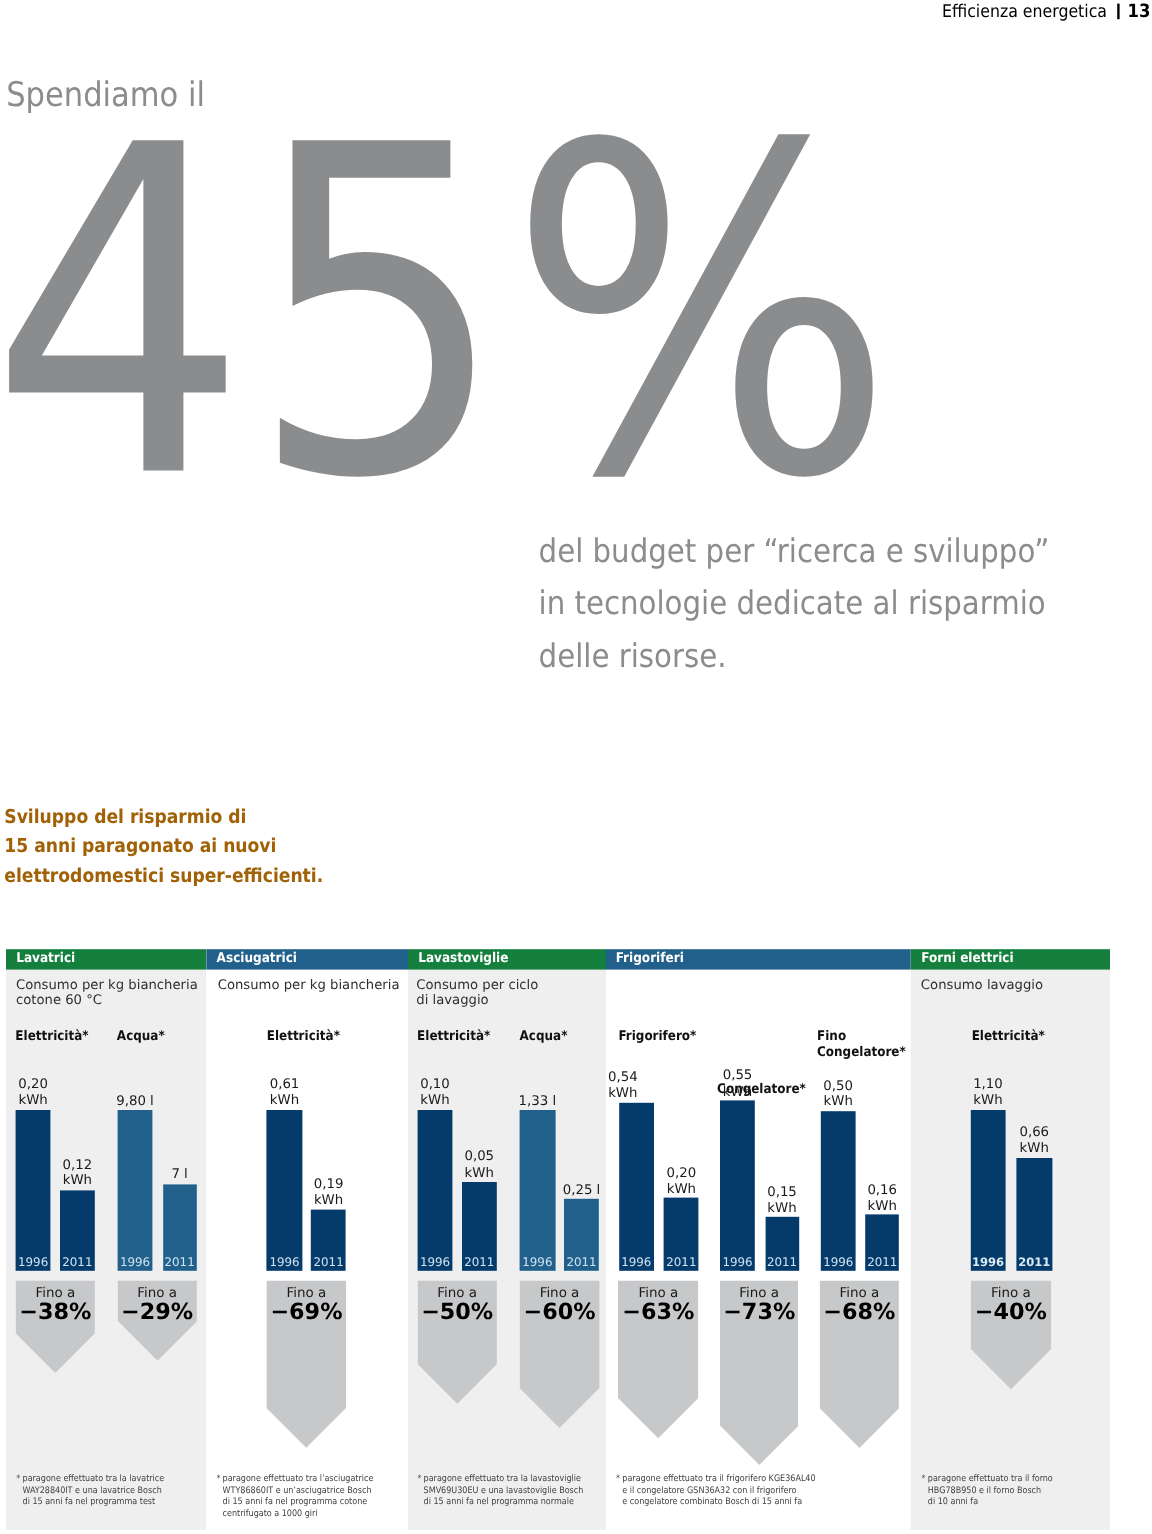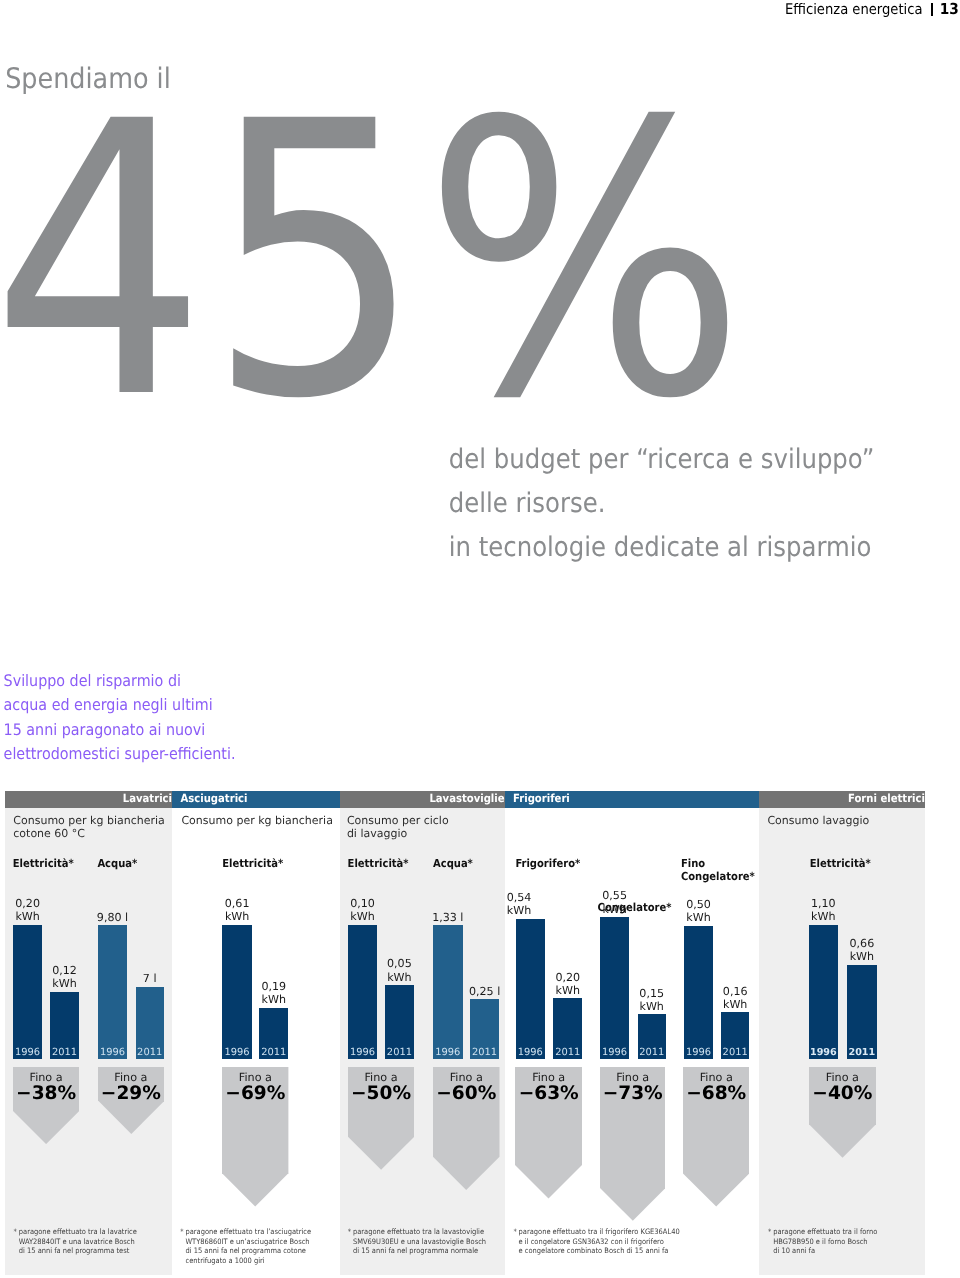--- a/index.html
+++ b/index.html
@@ -73,8 +73,8 @@
 <div class="bignum">45%</div>
 <div class="hero-par">
   <div>del budget per “ricerca e sviluppo”</div>
+  <div>in tecnologie dedicate al risparmio</div>
   <div>delle risorse.</div>
-  <div>in tecnologie dedicate al risparmio</div>
 </div>
 <div class="intro">
   <div>Sviluppo del risparmio di</div>

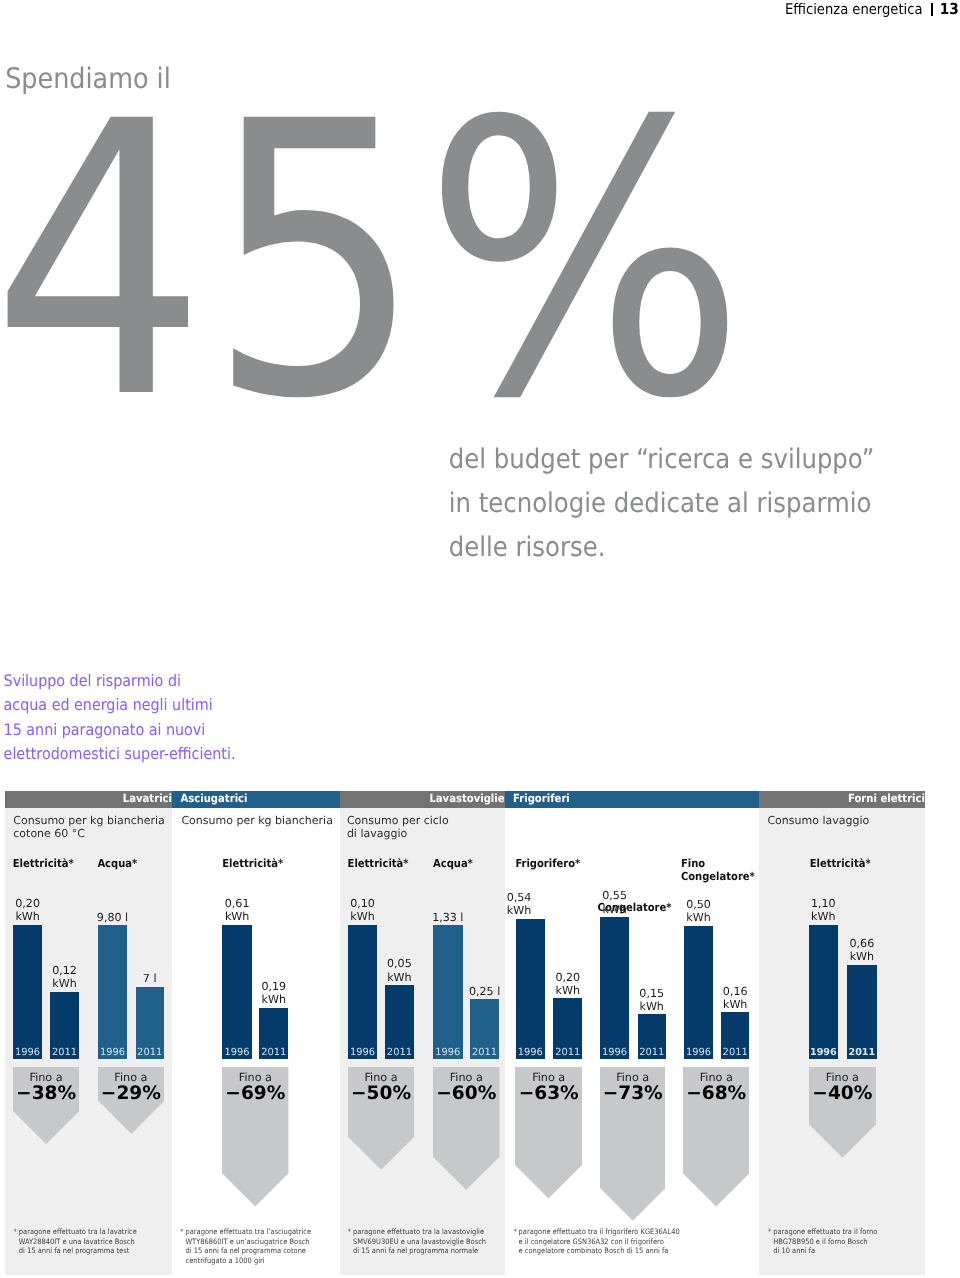--- a/index.html
+++ b/index.html
@@ -28,7 +28,7 @@
             color:#8a8c8e;line-height:44.1px;white-space:nowrap;}
 
   
-  .intro{position:absolute;left:3.6px;top:669.0px;font-size:15.9px;font-weight:400;color:#8b5cf6;
+  .intro{position:absolute;left:3.6px;top:669.0px;font-size:15.9px;font-weight:700;color:#a16207;
          font-family:"DejaVu Sans Condensed","DejaVu Sans",sans-serif;line-height:24.4px;}
 
   

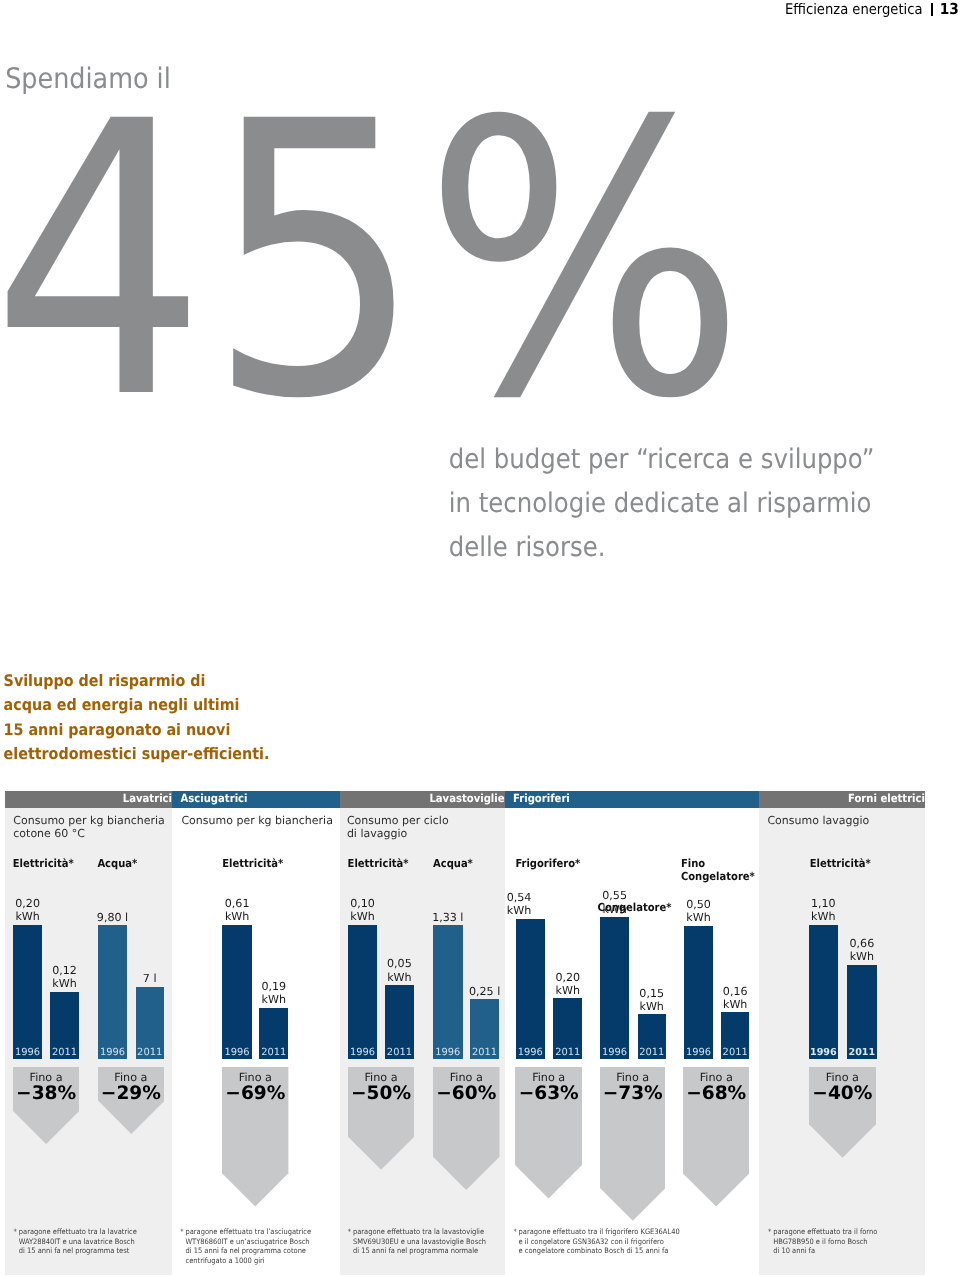--- a/index.html
+++ b/index.html
@@ -78,7 +78,6 @@
 </div>
 <div class="intro">
   <div>Sviluppo del risparmio di</div>
-  <div>acqua ed energia negli ultimi</div>
   <div>15 anni paragonato ai nuovi</div>
   <div>elettrodomestici super-efficienti.</div>
 </div>

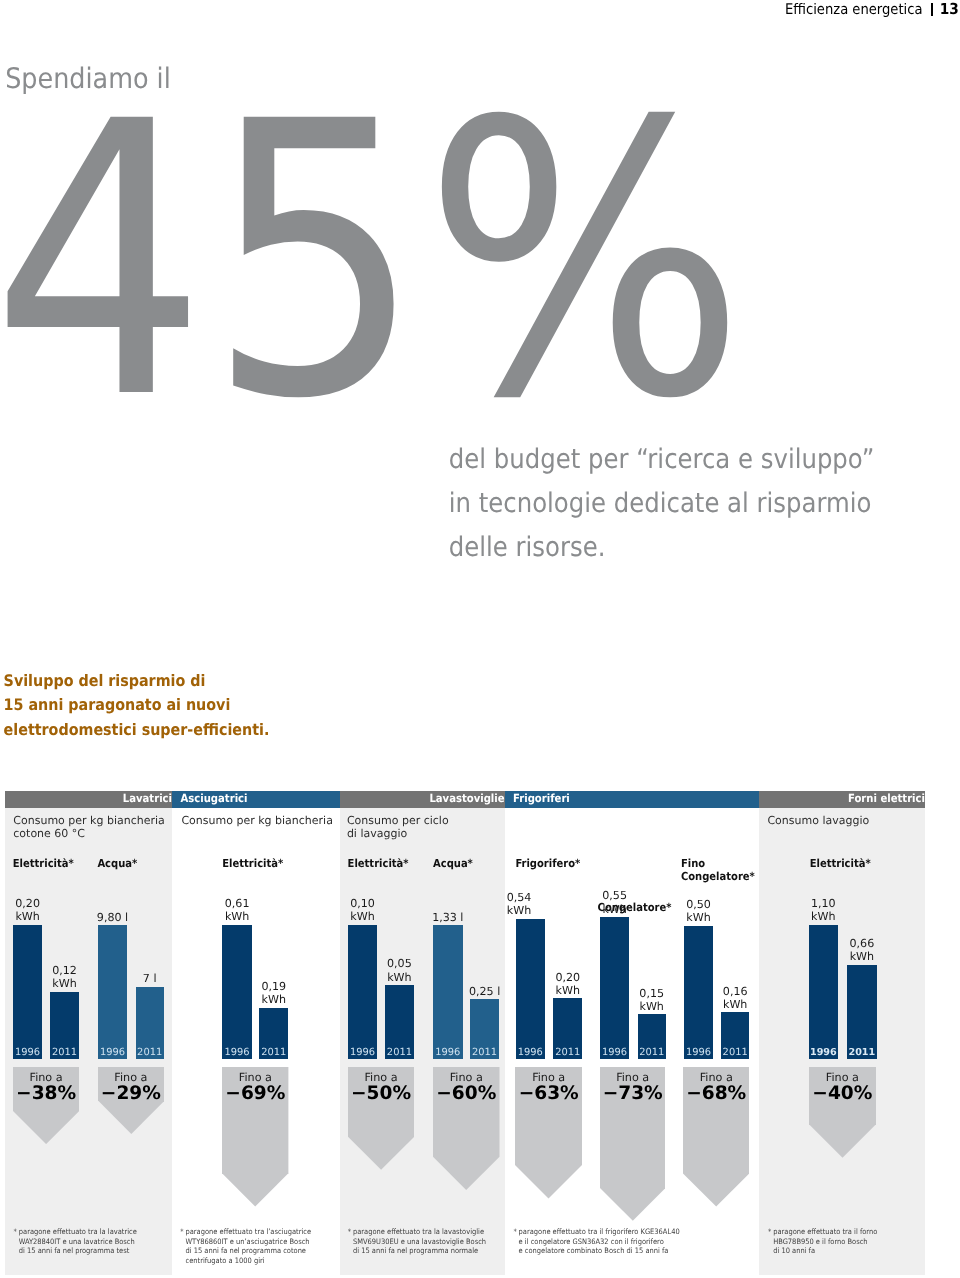--- a/index.html
+++ b/index.html
@@ -41,7 +41,7 @@
            color:#fff;font-size:11.2px;font-weight:700;padding-left:8.5px;
            font-family:"DejaVu Sans Condensed","DejaVu Sans",sans-serif;
            box-sizing:border-box;}
-  .colhead.dk{background:#737373;text-align:right;}
+  .colhead.dk{background:#15803d;}
   .colhead.md{background:#22608c;}
   .colsub{position:absolute;left:11.5px;top:23.2px;font-size:11px;line-height:13.3px;
           font-family:"DejaVu Sans",sans-serif;color:#2e2e2e;font-weight:400;}

